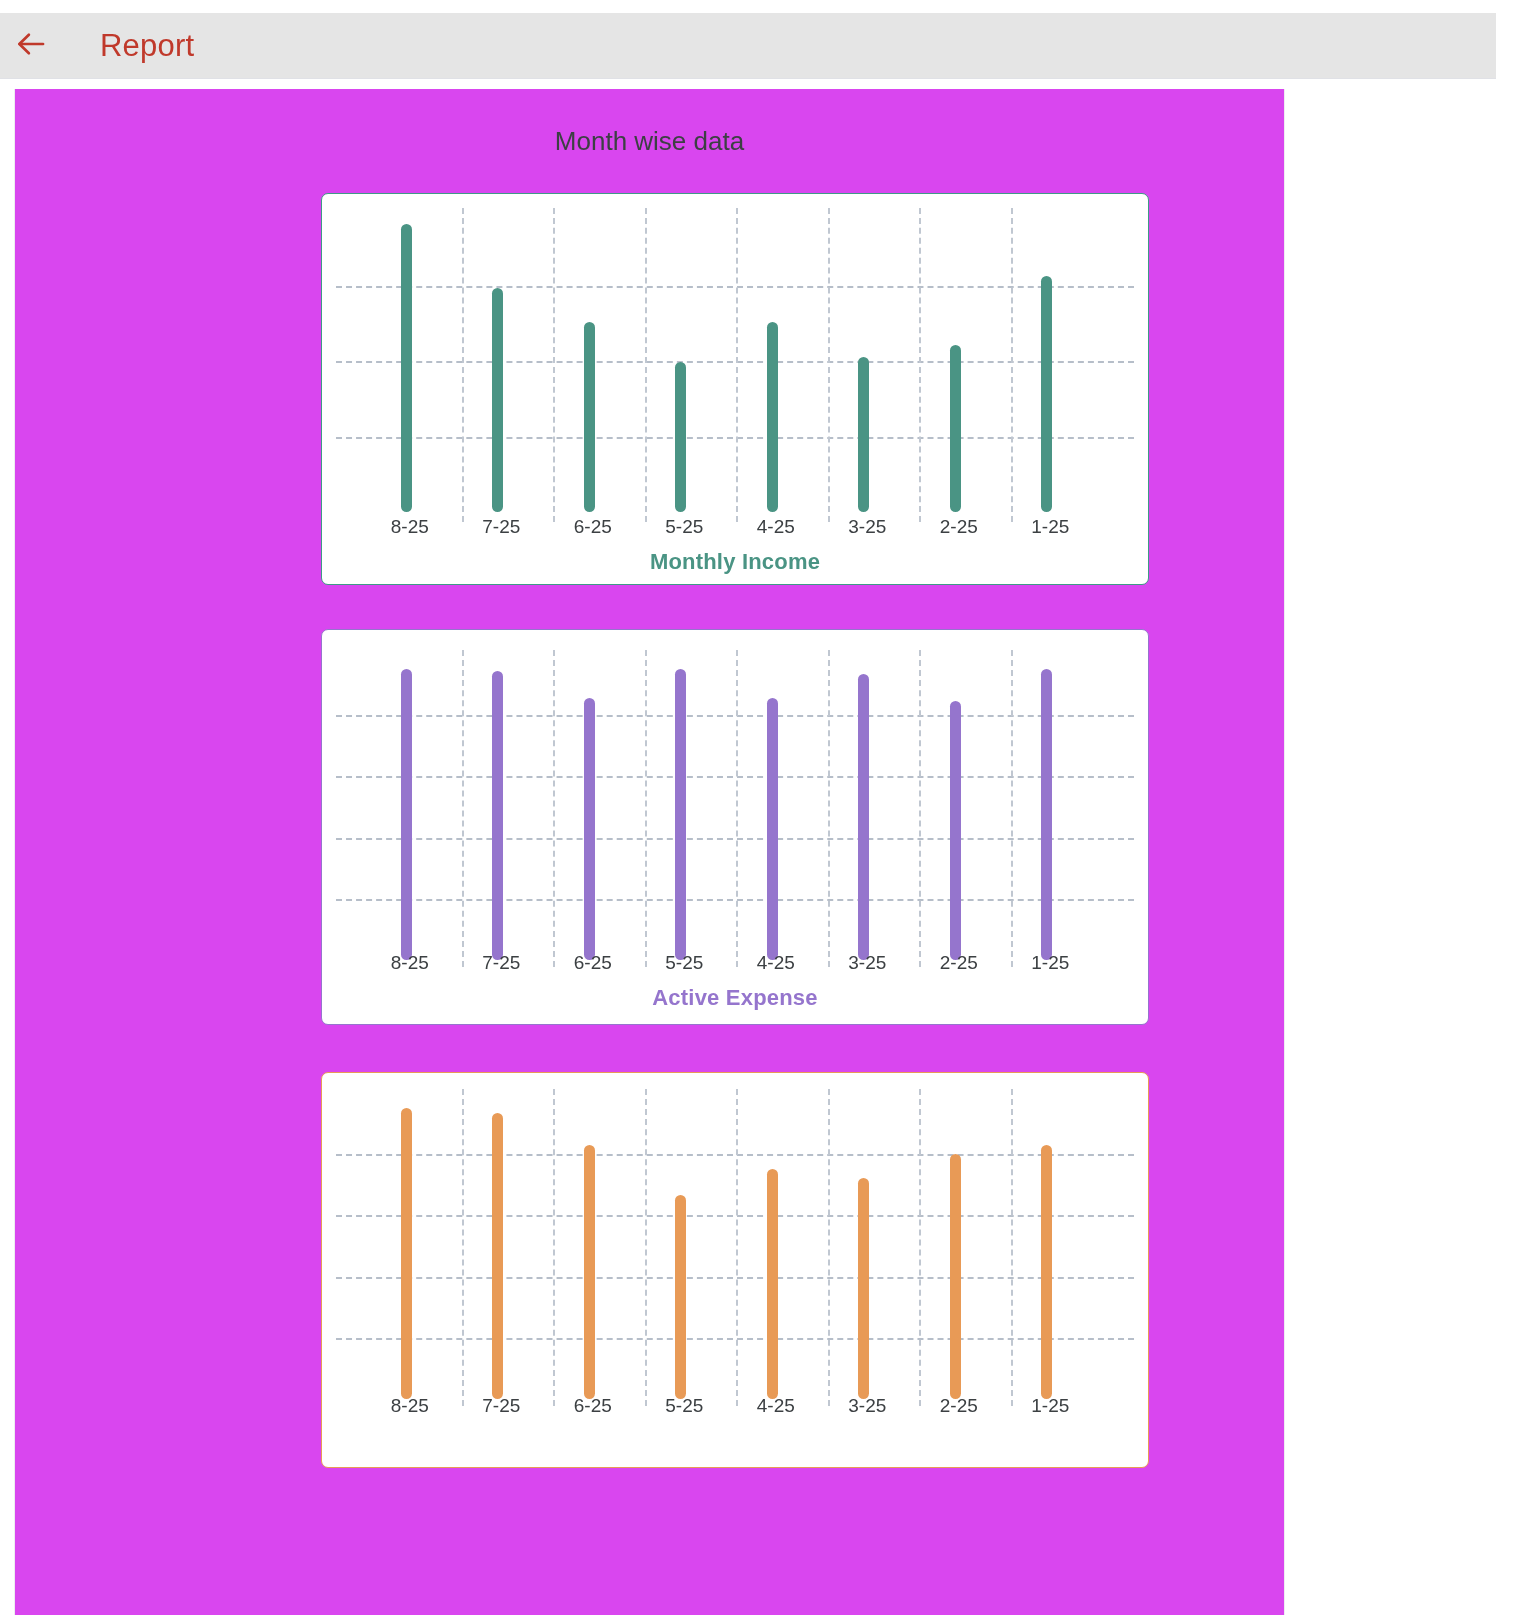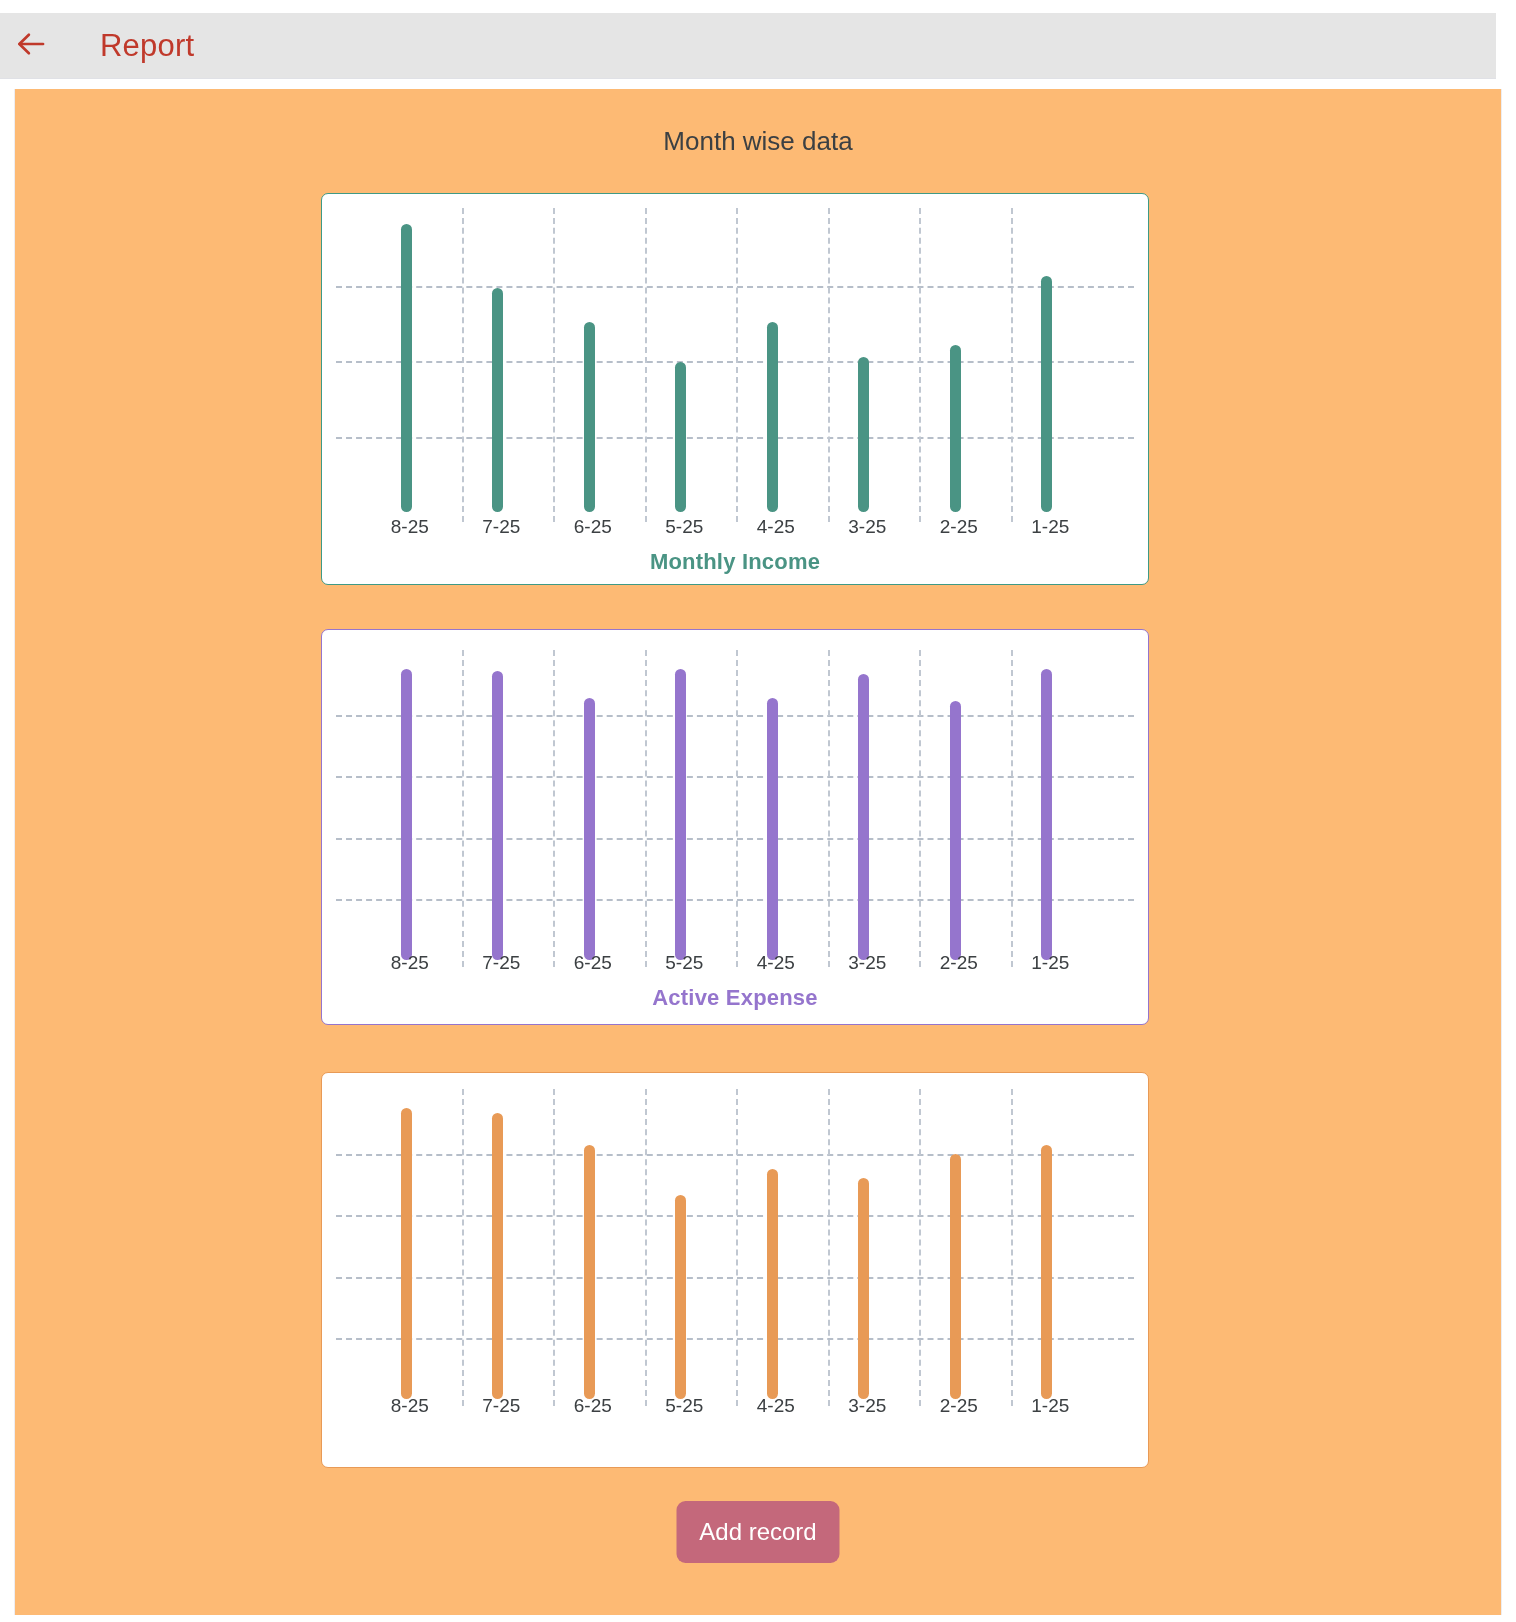--- a/index.html
+++ b/index.html
@@ -32,8 +32,8 @@
   
   .page{
     position:absolute;left:14px;top:89px;
-    width:1488px;height:1533px;
-    background:#fdba74;
+    width:1271px;height:1533px;
+    background:#d946ef;
     box-sizing:border-box;
     border-left:1px solid #ededf1;
     border-right:1px solid #ededf1;

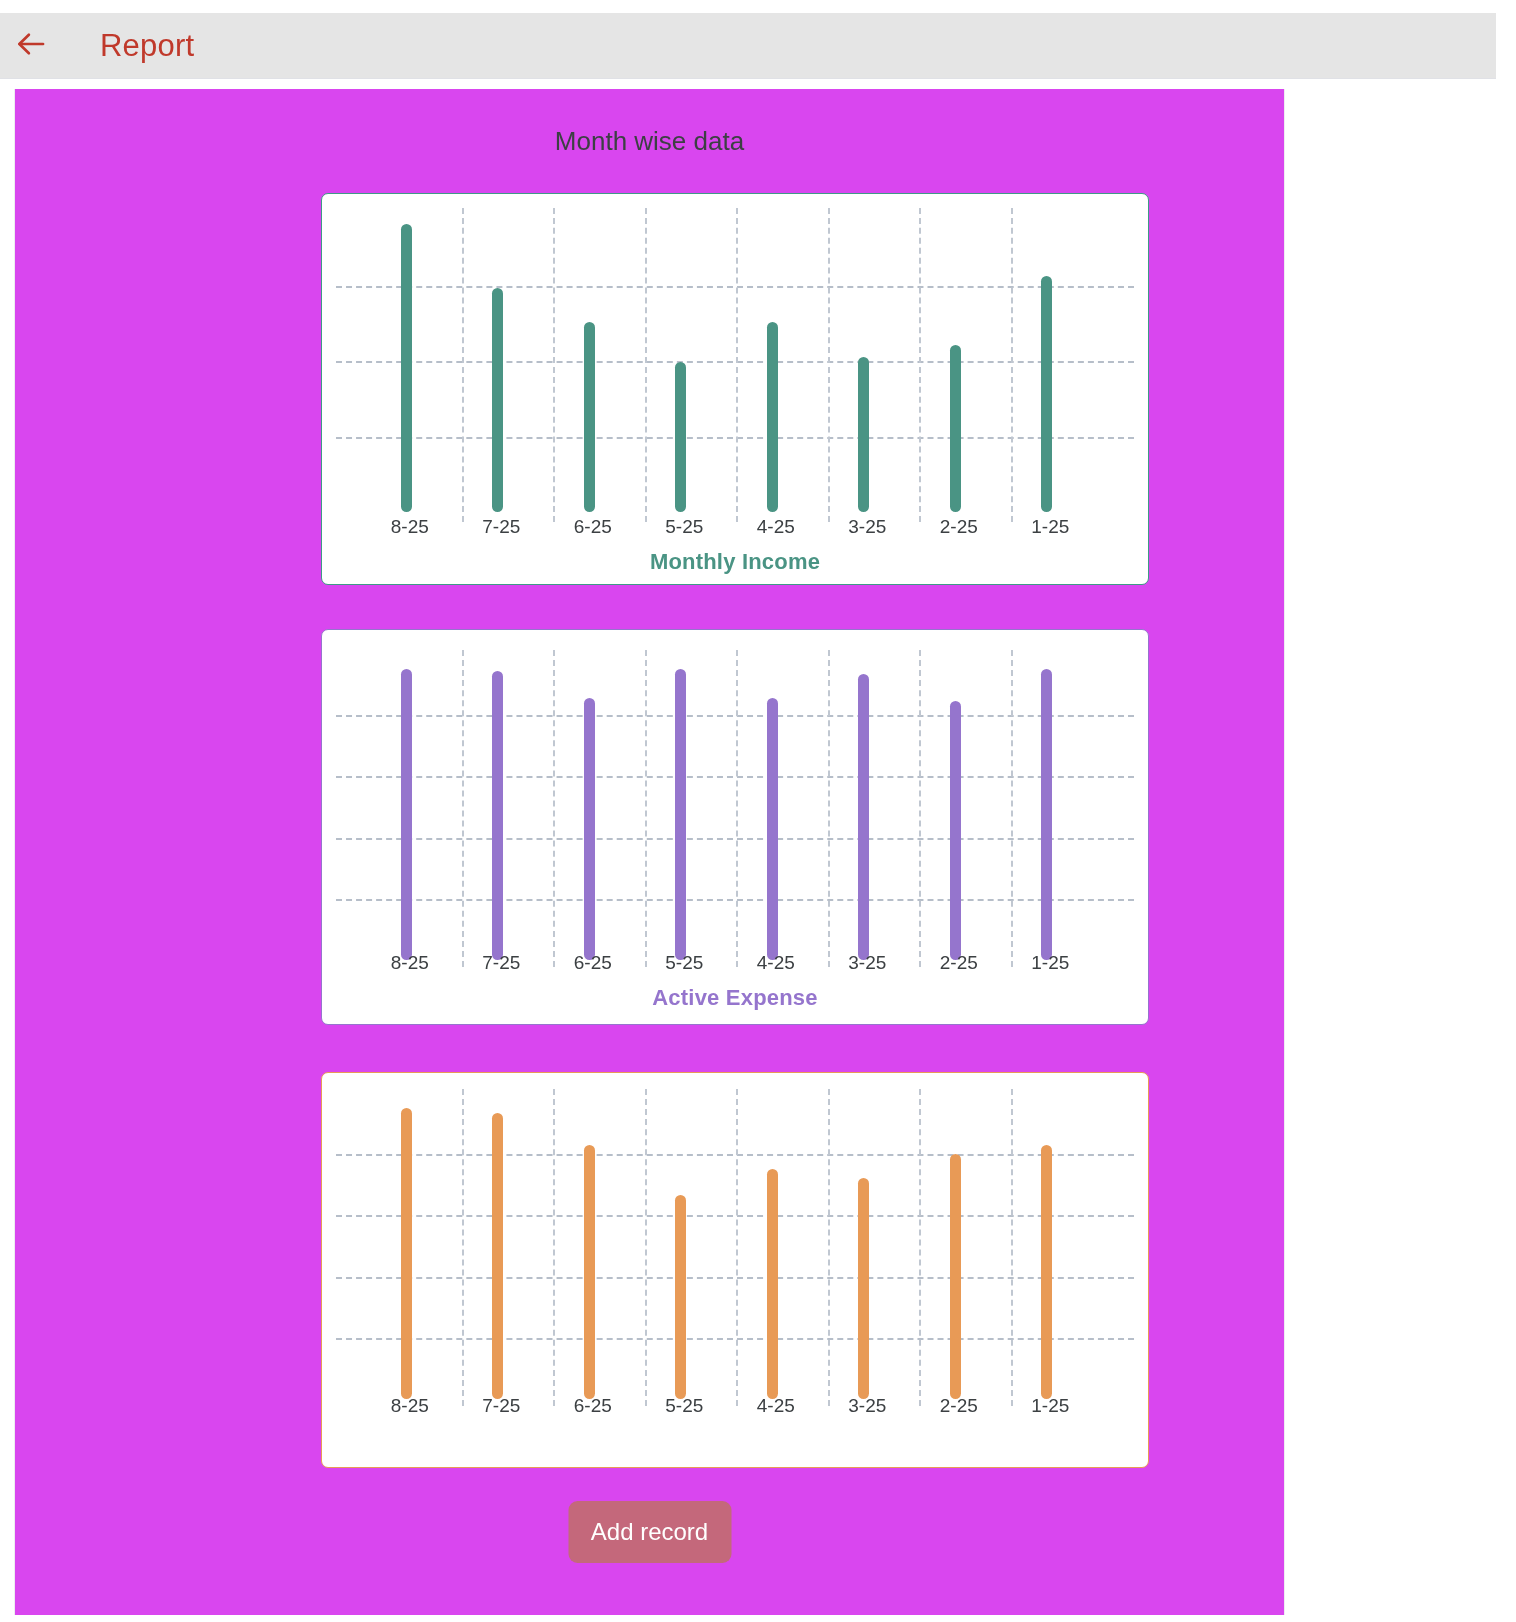--- a/index.html
+++ b/index.html
@@ -232,7 +232,6 @@
       </div>
   </div>
 
-  <button class="add-record">Add record</button>
 </div>
 
 <div class="bottom-strip"></div>

